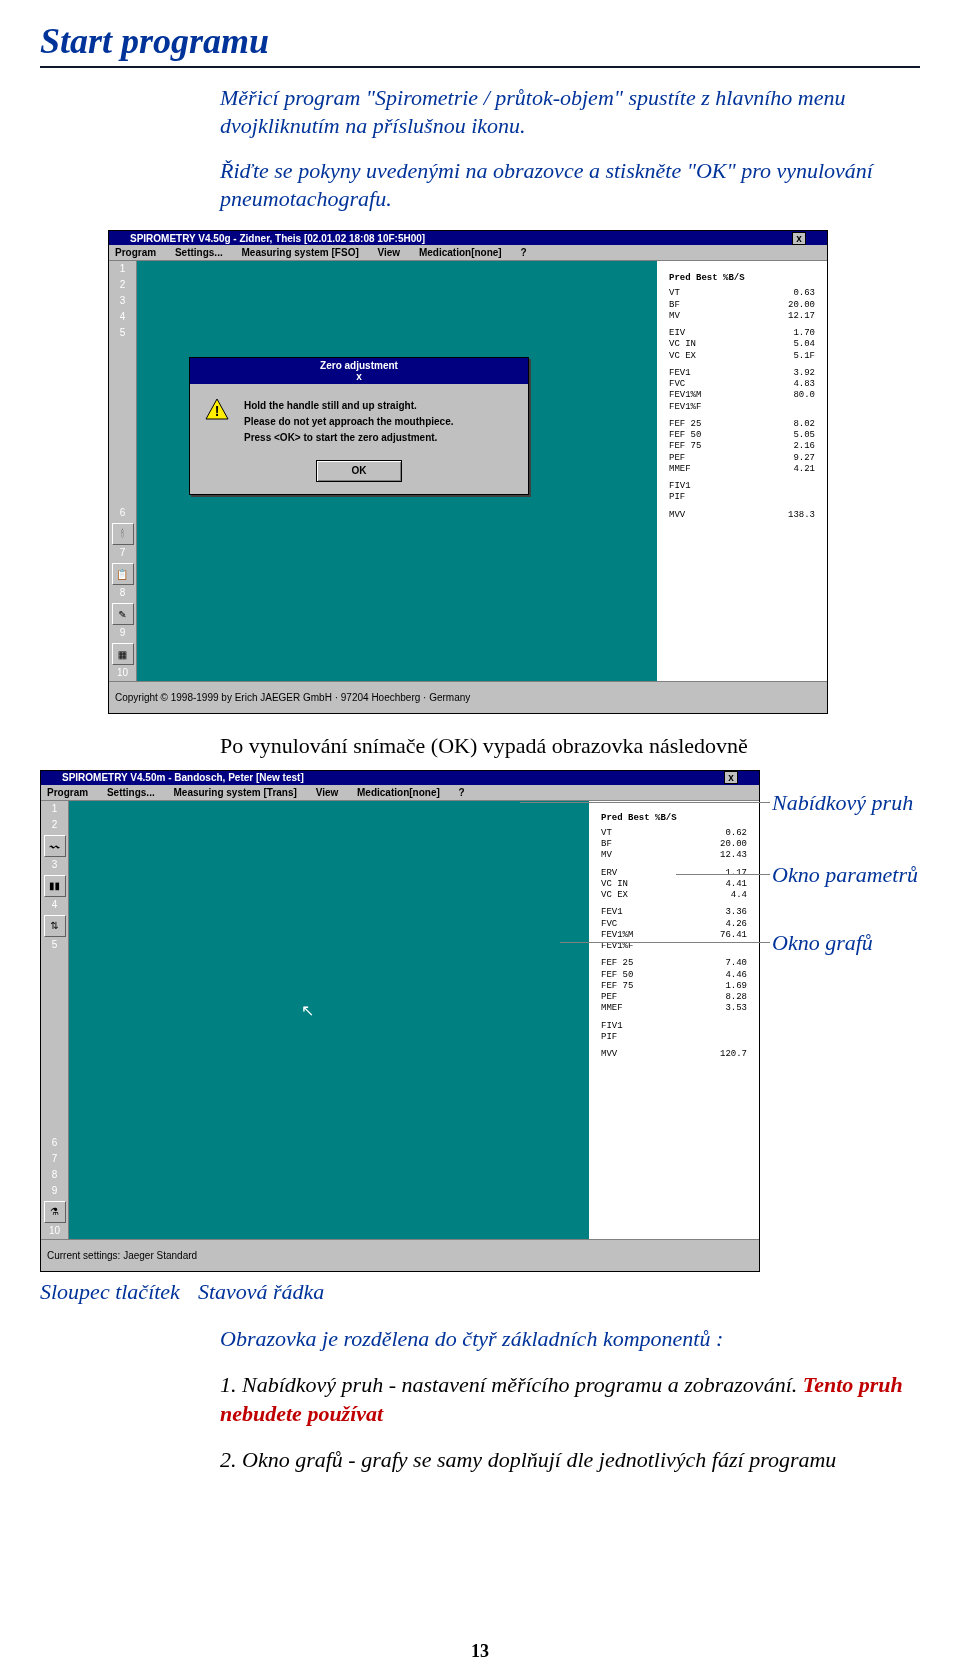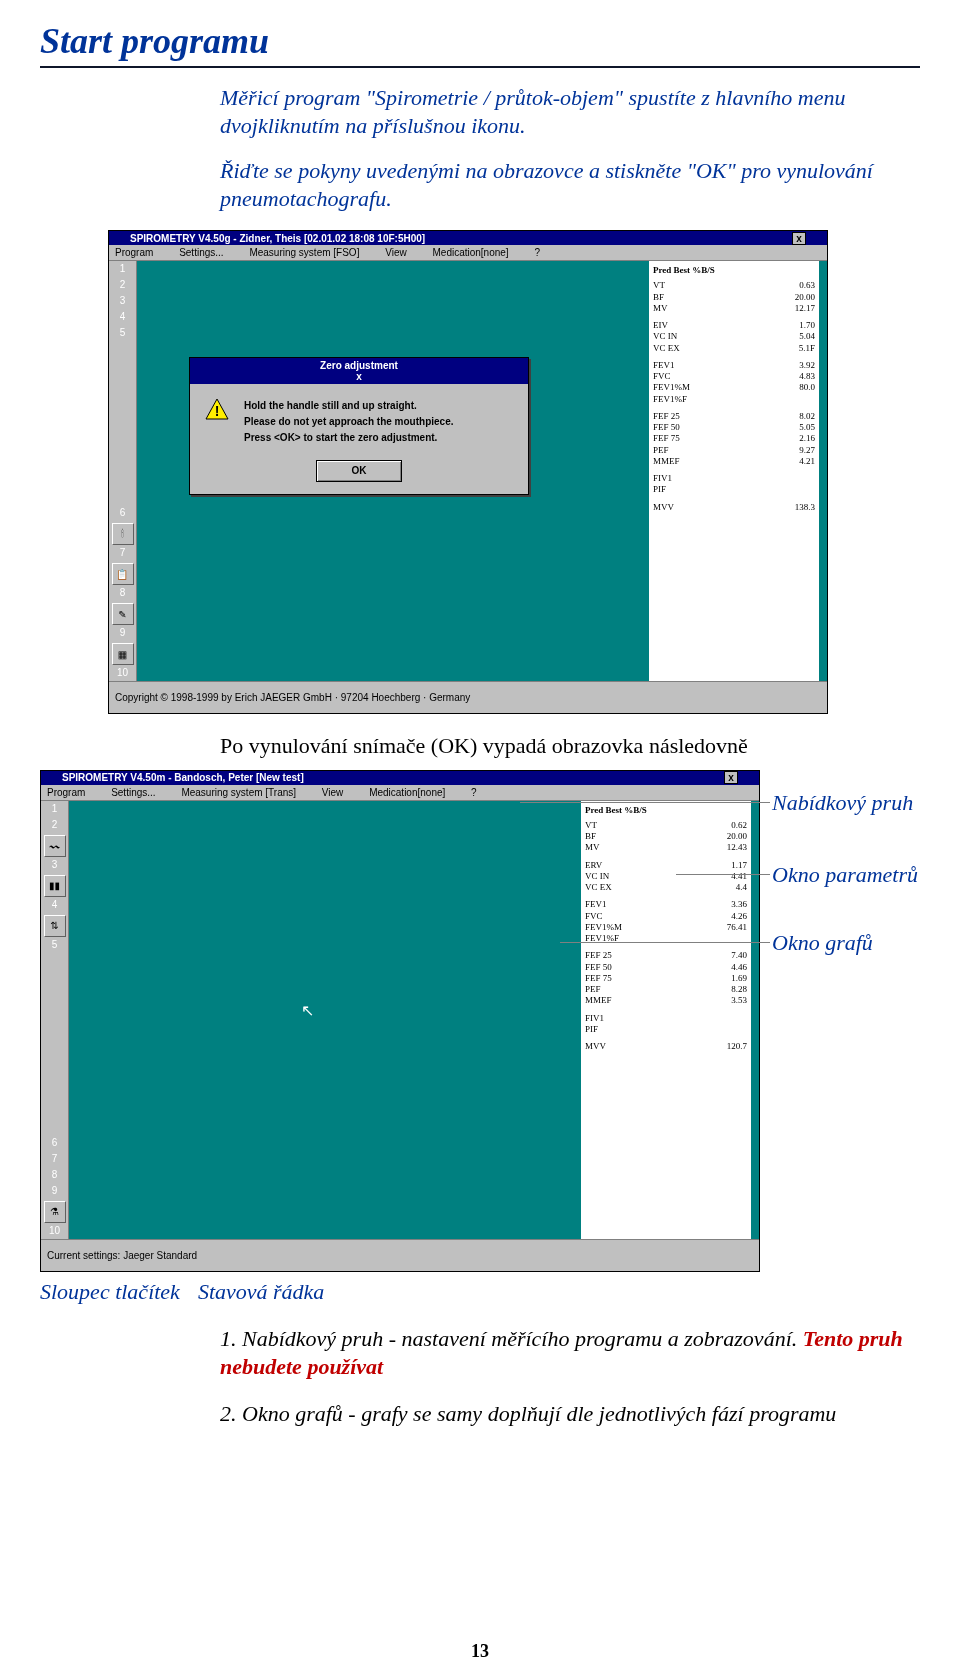--- a/index.html
+++ b/index.html
@@ -63,7 +63,7 @@
     border-bottom: 1px solid #808080;
     font-size: 10px;
   }
-  .menubar span { margin-right: 23px; }
+  .menubar span { margin-right: 16px; font-weight: bold; }
   .app-body {
     display: flex;
     background: #008080;

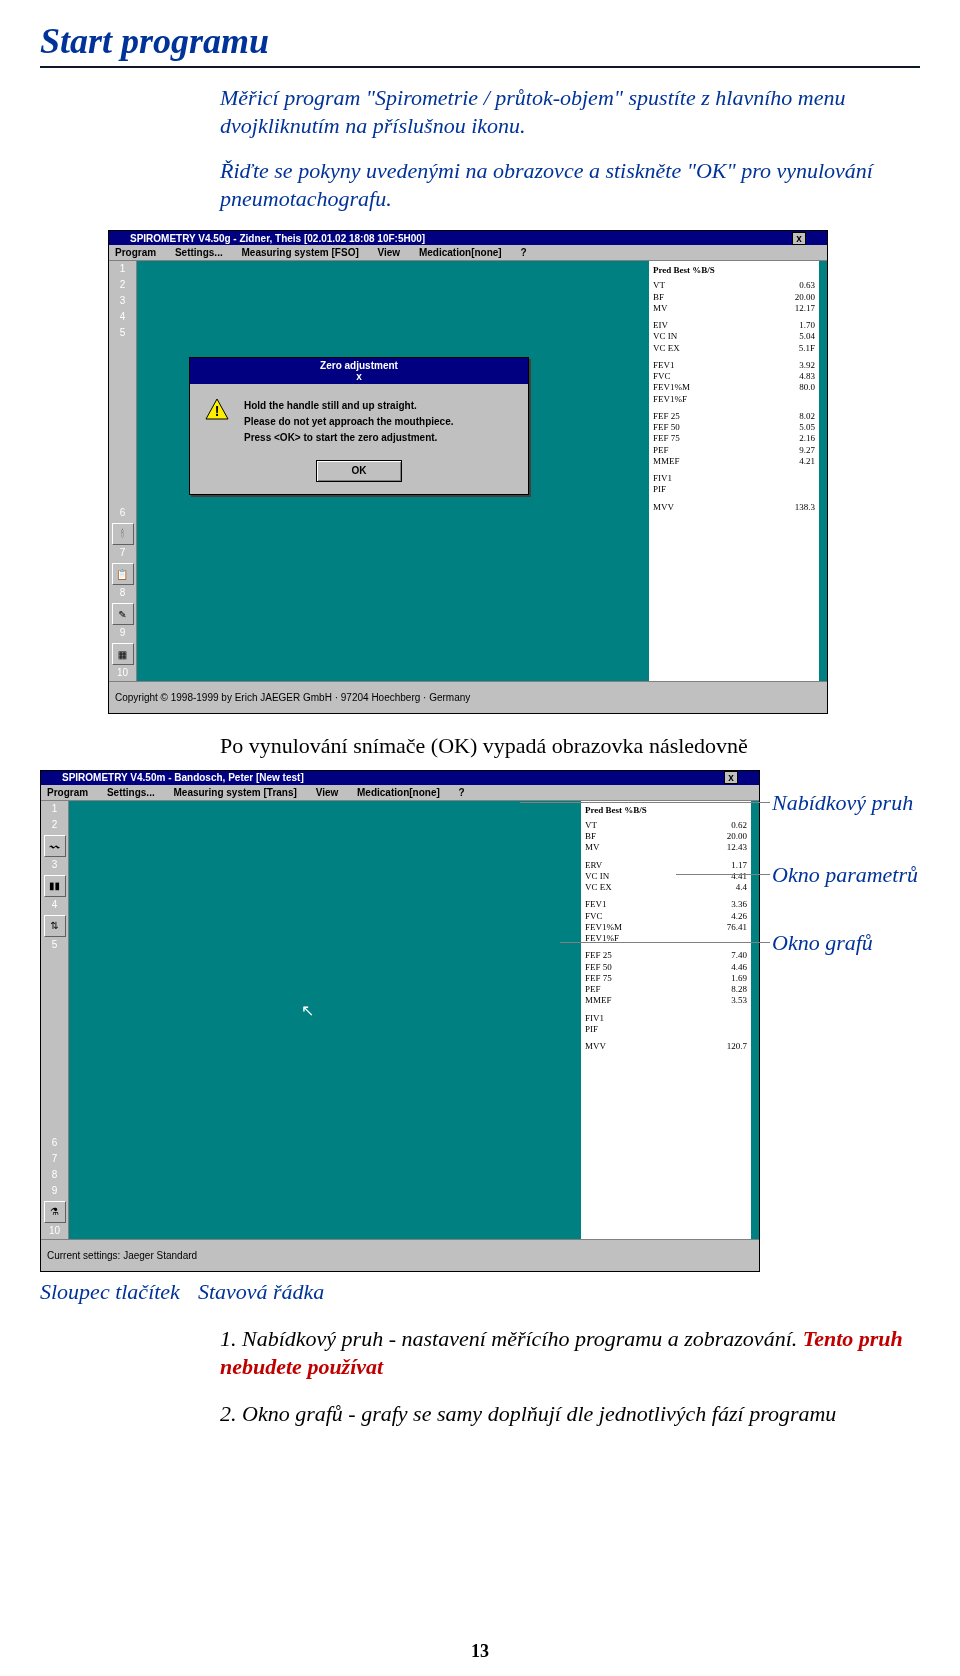--- a/index.html
+++ b/index.html
@@ -84,9 +84,9 @@
   }
   .toolbar-left .num { background:none; border:none; height:14px; color:#fff; font-size:10px; }
   .param-pane {
-    position:absolute; right:8px; top:0; bottom:0;
+    position:absolute; right:0; top:0; bottom:0;
     width: 170px; background:#fff;
-    padding:4px; font-size:9px; font-family: Liberation Serif, serif;
+    padding:12px; font-size:9px; font-family: Liberation Mono, monospace;
     line-height:1.25;
   }
   .param-pane .hdr { font-weight:bold; margin-bottom:4px; }

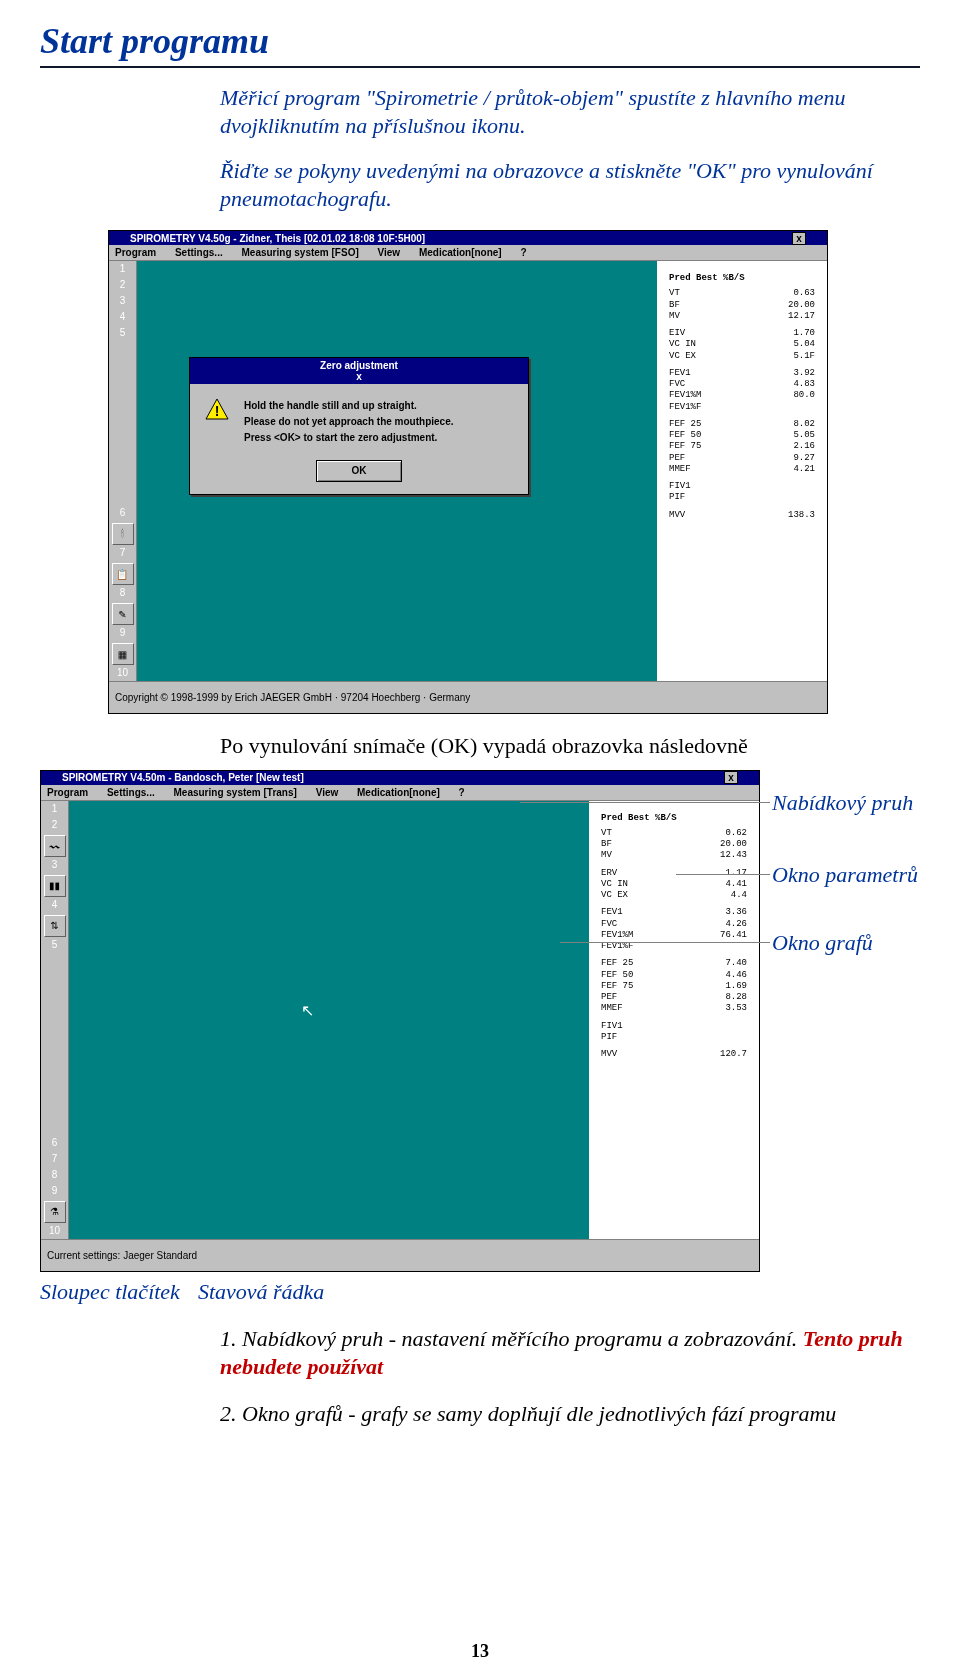--- a/index.html
+++ b/index.html
@@ -469,6 +469,7 @@
 </div>
 
 <div class="body-text">
+  <p class="navy">Obrazovka je rozdělena do čtyř základních komponentů :</p>
   <p>
     <span class="black">1. Nabídkový pruh - nastavení měřícího programu a zobrazování. </span><span class="red">Tento pruh nebudete používat</span>
   </p>

